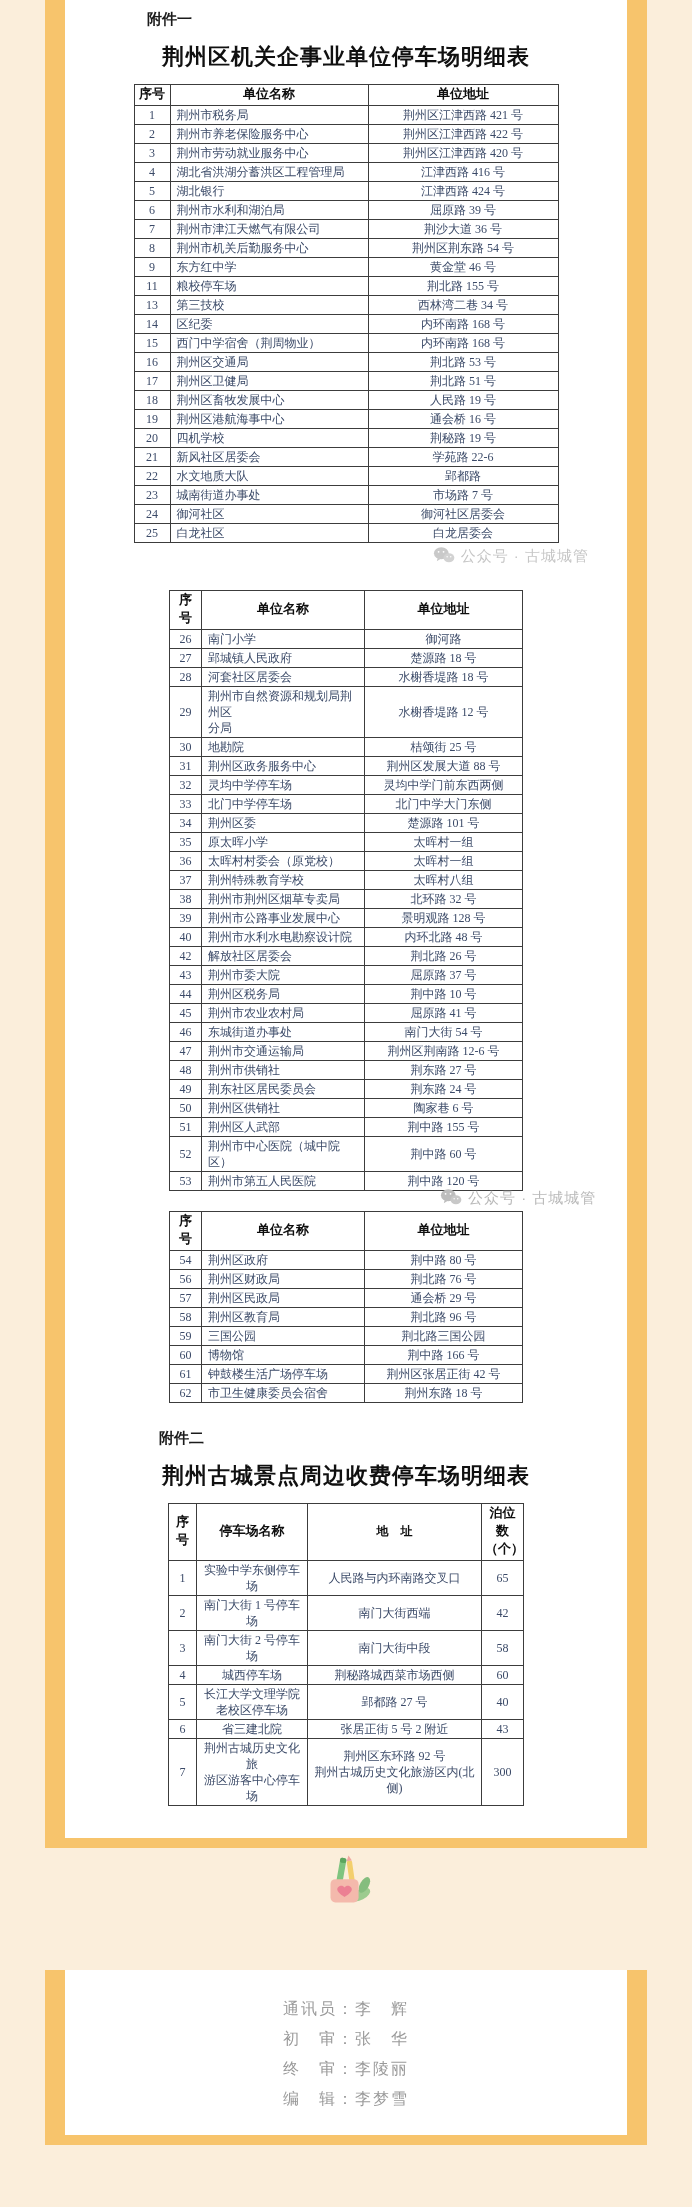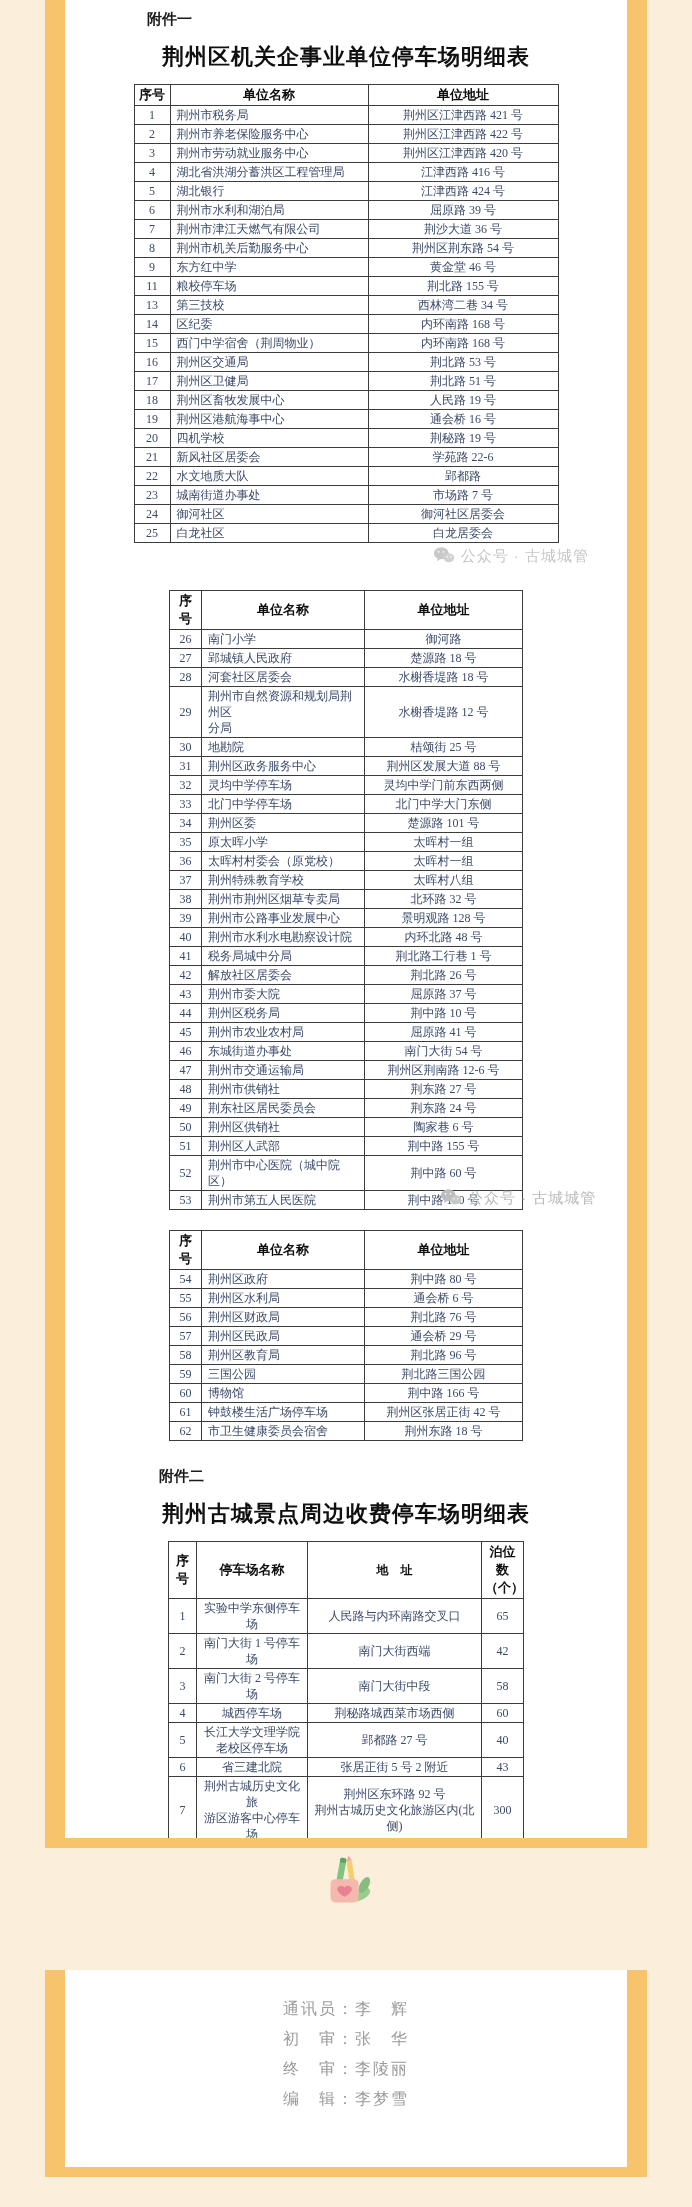--- a/index.html
+++ b/index.html
@@ -57,7 +57,7 @@
   th{
     font-size:13px;line-height:18px;
     font-weight:bold;color:#0e0e0e;
-    font-family:Liberation Serif, serif;
+    font-family:Liberation Mono, monospace;
   }
   .t1{width:424px;}
   .t1 .c-no{width:36px;}

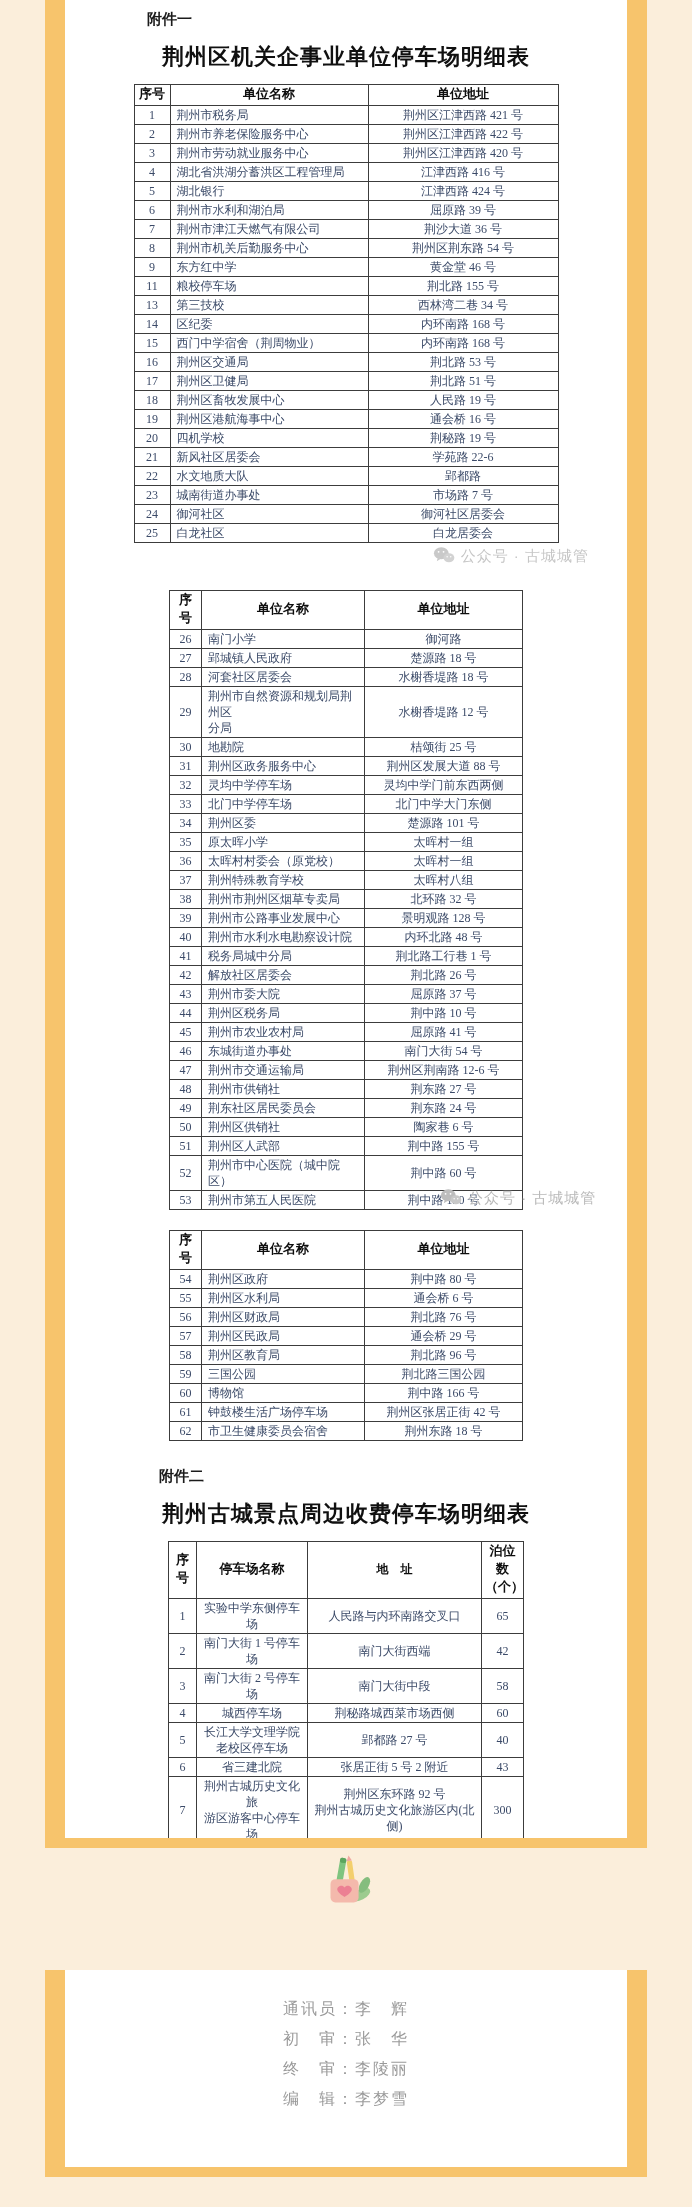--- a/index.html
+++ b/index.html
@@ -350,11 +350,6 @@
         <td class="c-addr">内环北路 48 号</td>
       </tr>
         <tr style="">
-        <td class="c-no">41</td>
-        <td class="c-name">税务局城中分局</td>
-        <td class="c-addr">荆北路工行巷 1 号</td>
-      </tr>
-        <tr style="">
         <td class="c-no">42</td>
         <td class="c-name">解放社区居委会</td>
         <td class="c-addr">荆北路 26 号</td>

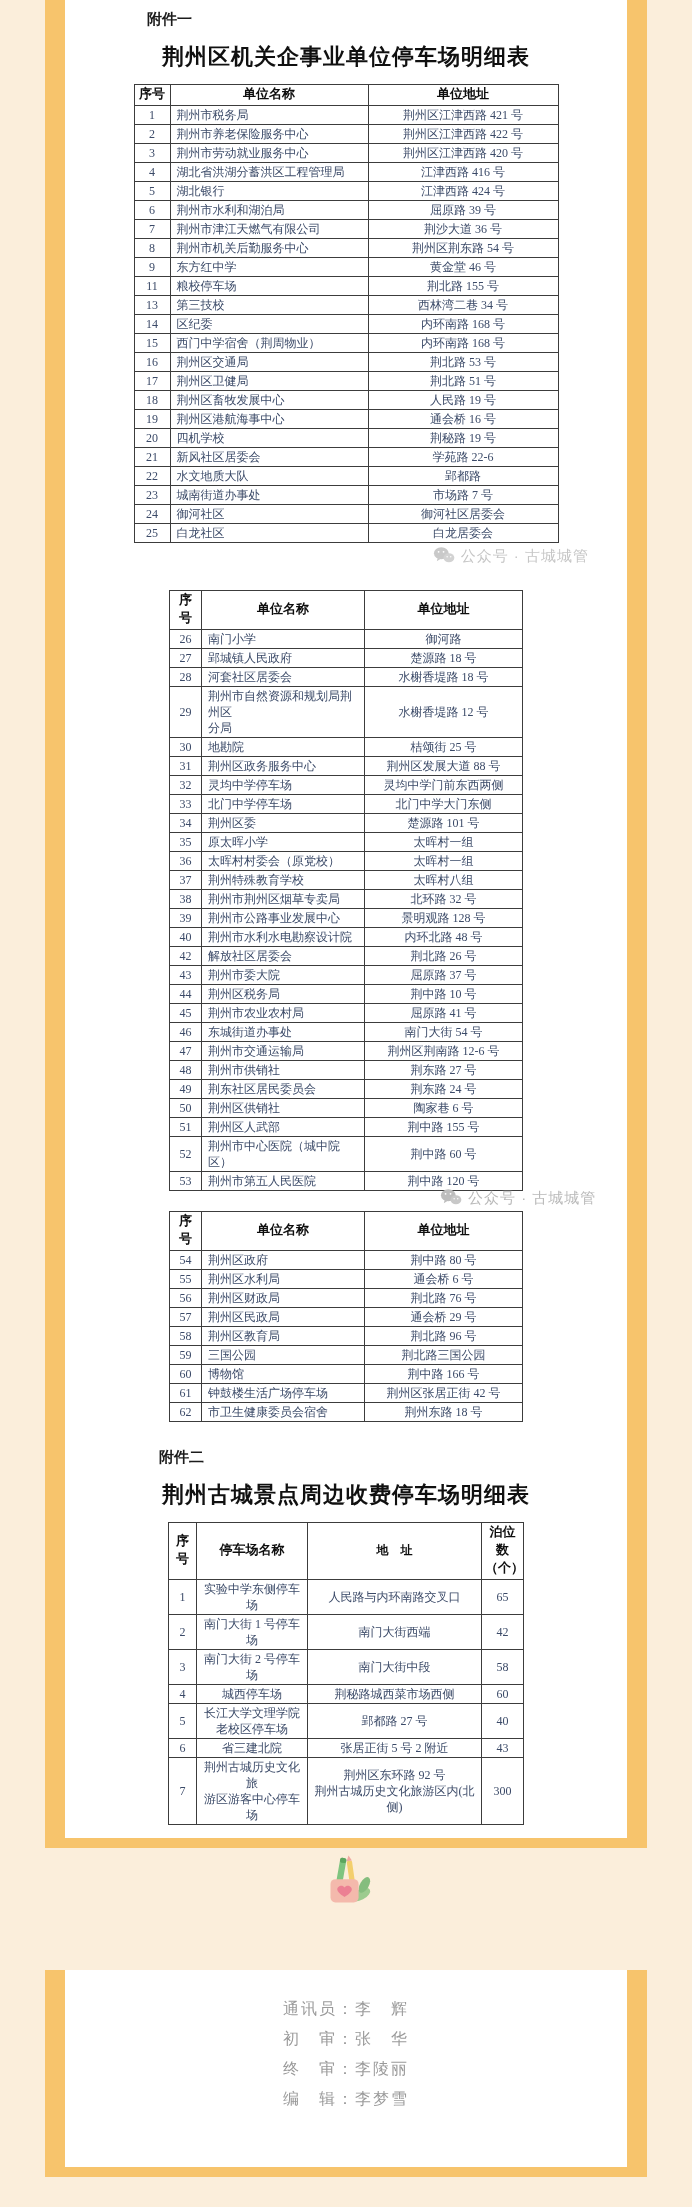--- a/index.html
+++ b/index.html
@@ -428,11 +428,6 @@
         <td class="c-addr">荆中路 80 号</td>
       </tr>
         <tr style="">
-        <td class="c-no">55</td>
-        <td class="c-name">荆州区水利局</td>
-        <td class="c-addr">通会桥 6 号</td>
-      </tr>
-        <tr style="">
         <td class="c-no">56</td>
         <td class="c-name">荆州区财政局</td>
         <td class="c-addr">荆北路 76 号</td>

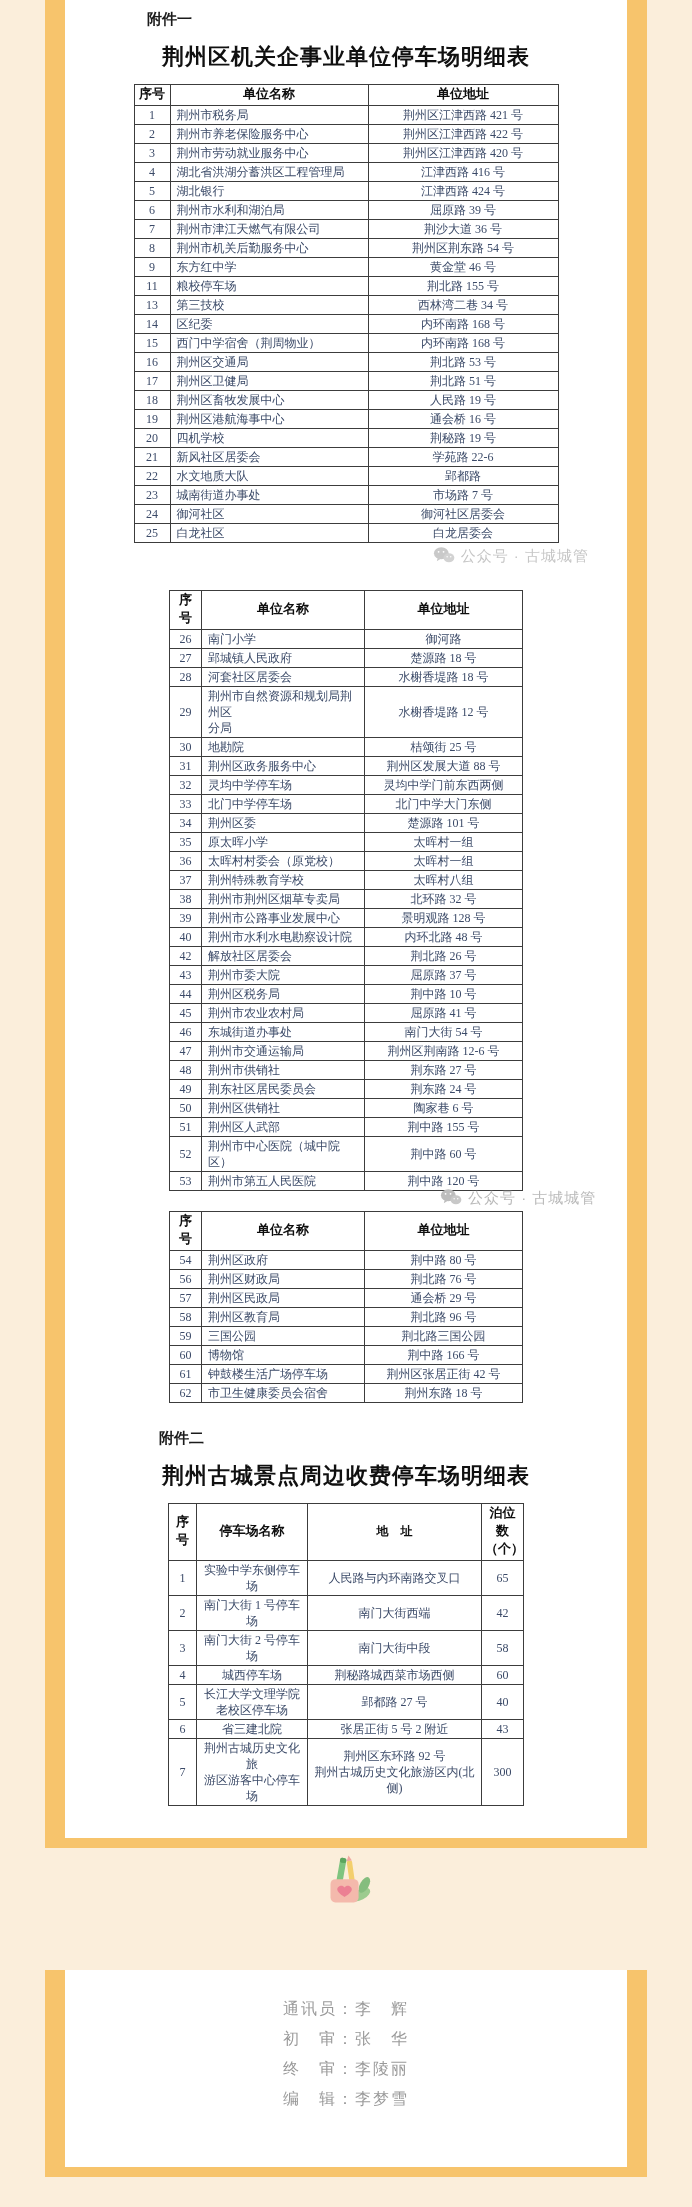--- a/index.html
+++ b/index.html
@@ -25,7 +25,7 @@
     border-right:20px solid var(--orange);
   }
   .panel1{height:1838px;position:relative;overflow:hidden;}
-  .panel2{height:197px;padding-top:24px;}
+  .panel2{height:165px;padding-top:24px;}
   .hbar{margin:0 45px;height:10px;background:var(--orange);}
   .att-label{
     margin:10px 0 0 82px;

